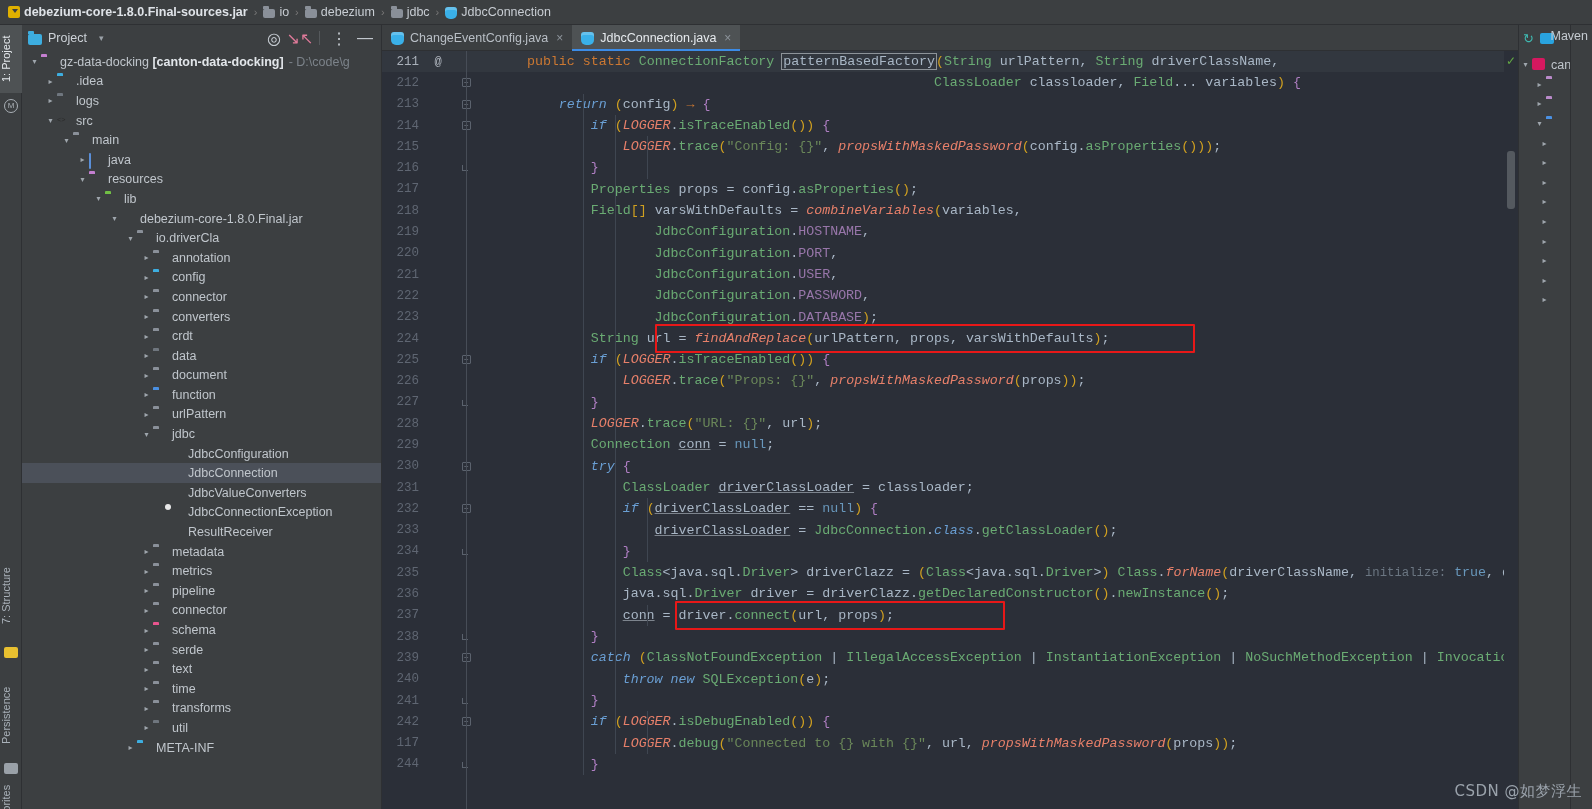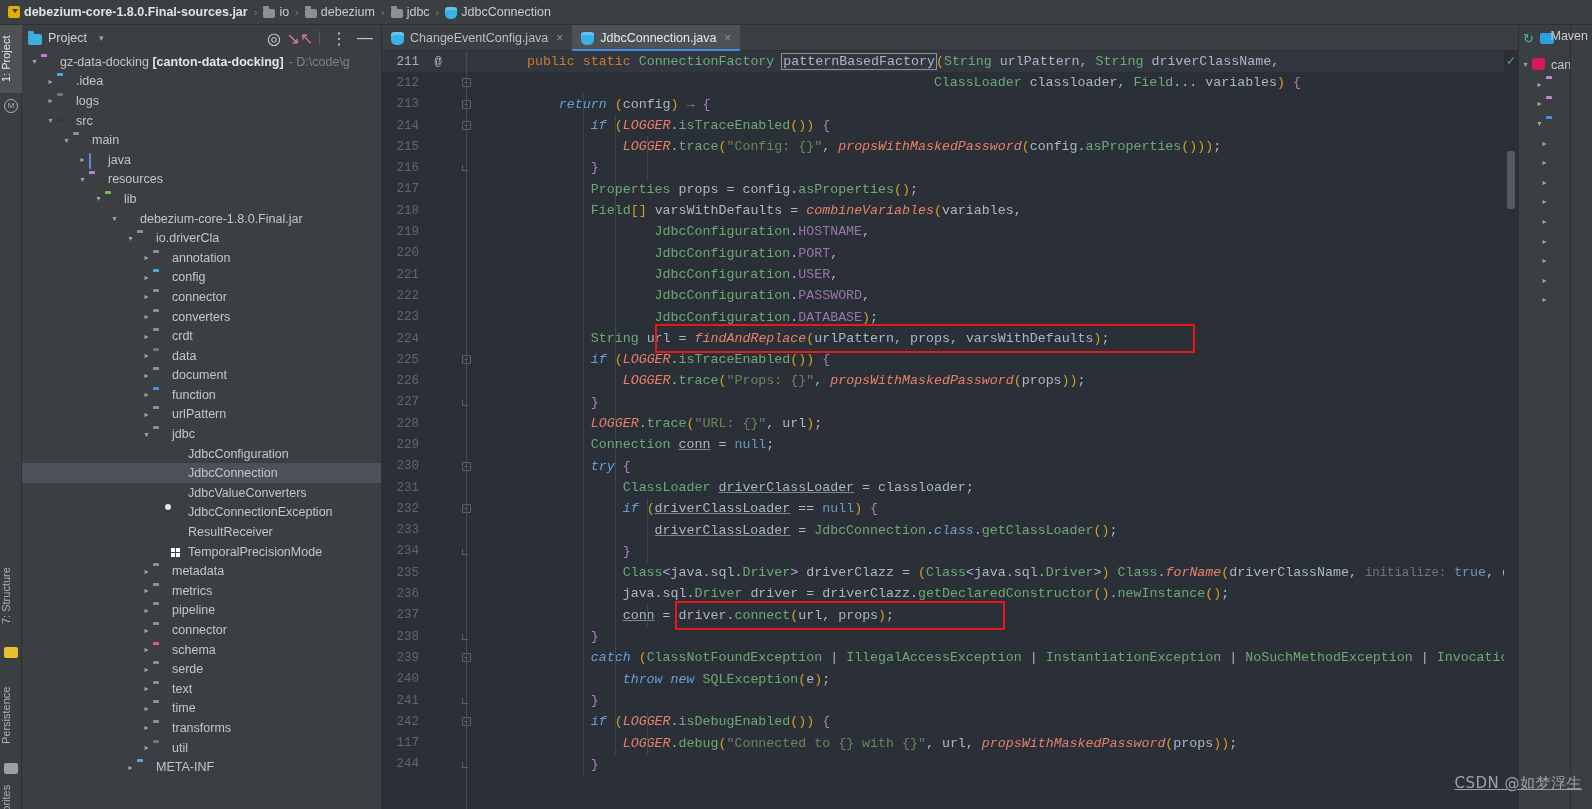--- a/index.html
+++ b/index.html
@@ -461,12 +461,6 @@
             <span class="tlabel">ResultReceiver</span>
           </div>
           <div class="tnode">
-            <span style="display:inline-block;width:134px"></span>
-            <span class="tarrow"></span>
-            <span class="ticon"><span class="enum-icon"></span></span>
-            <span class="tlabel">TemporalPrecisionMode</span>
-          </div>
-          <div class="tnode">
             <span style="display:inline-block;width:118px"></span>
             <span class="tarrow">▸</span>
             <span class="ticon"><span class="fld grey"></span></span>

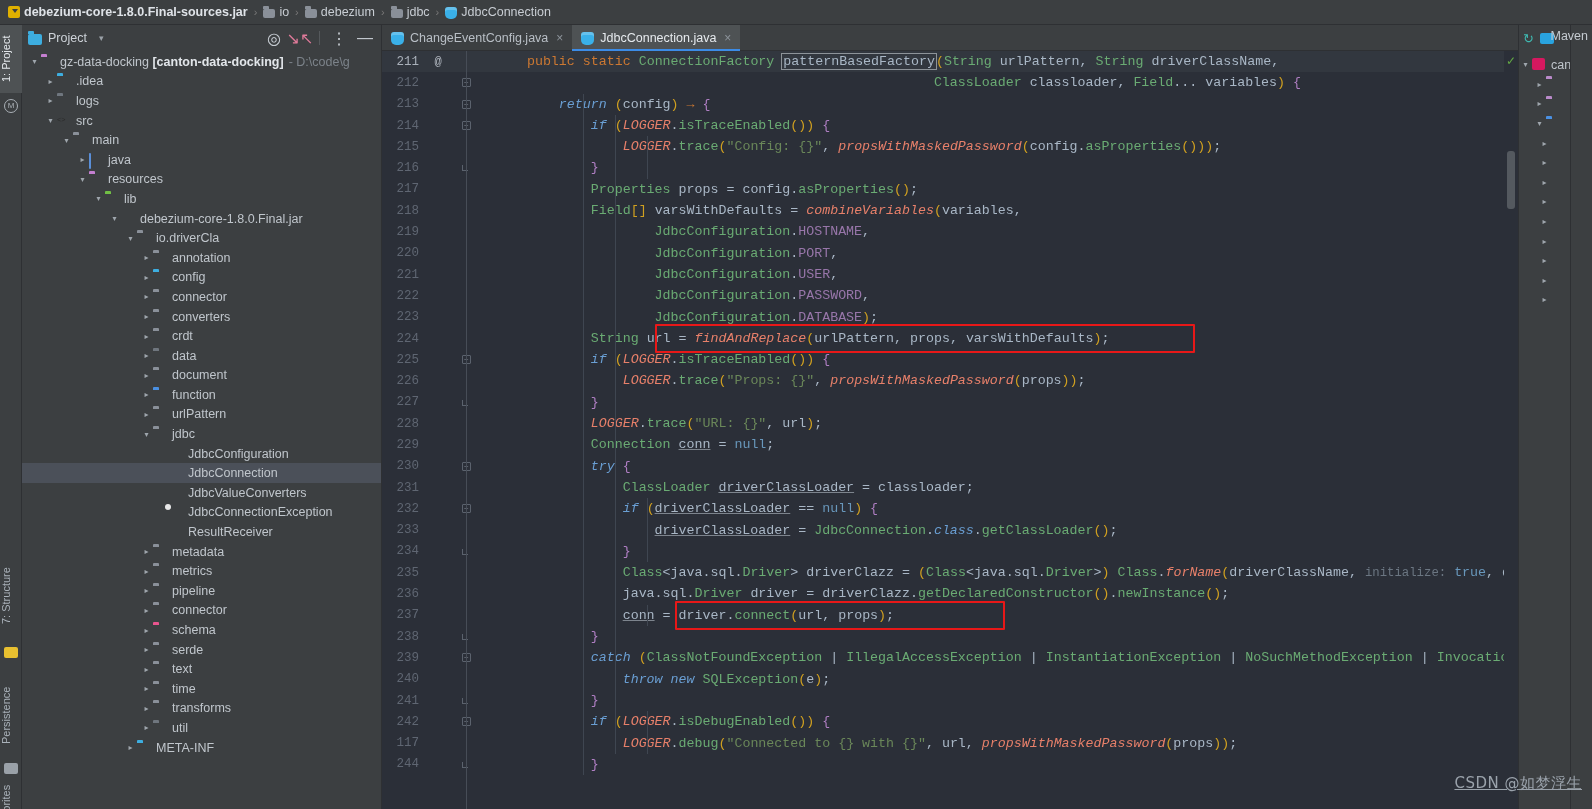--- a/index.html
+++ b/index.html
@@ -243,9 +243,9 @@
 
   
   .watermark {
-    position: absolute; right: 10px; bottom: 16px;
+    position: absolute; right: 10px; bottom: 8px;
     font-size: 15px; color: #9aa2ab; letter-spacing: .5px;
-    pointer-events: none; font-family: "DejaVu Sans", sans-serif; text-decoration: underline;
+    pointer-events: none; font-family: "DejaVu Sans", sans-serif;
   }
   .refresh-ic { color:#3fb8b0; font-size:13px; }
 </style>

